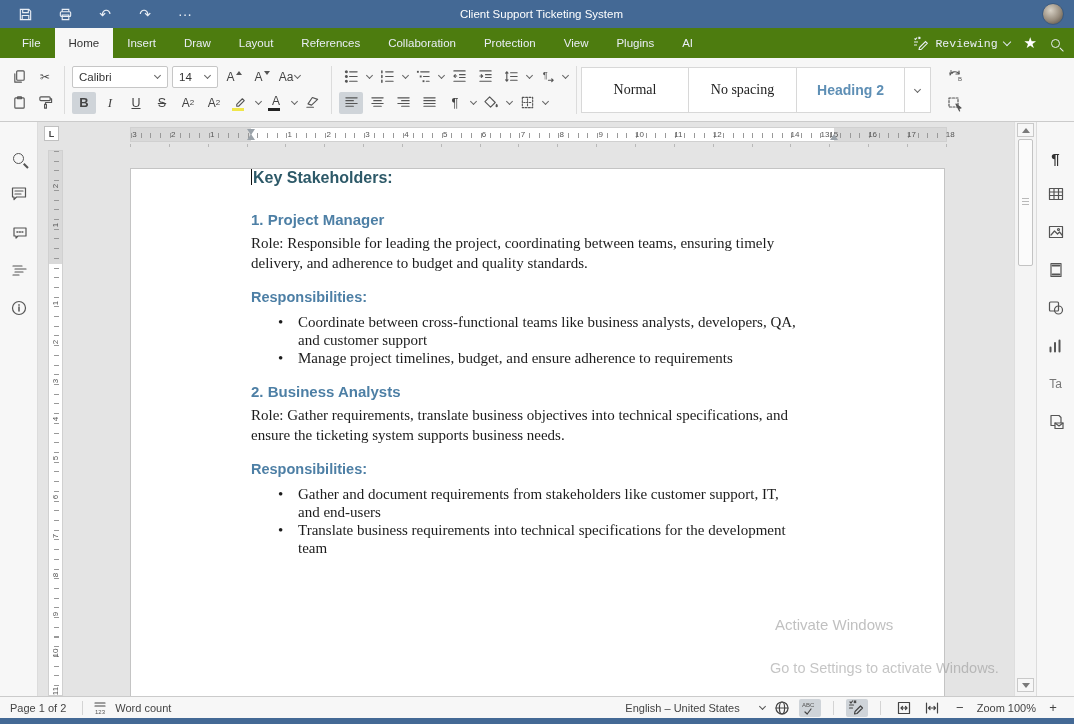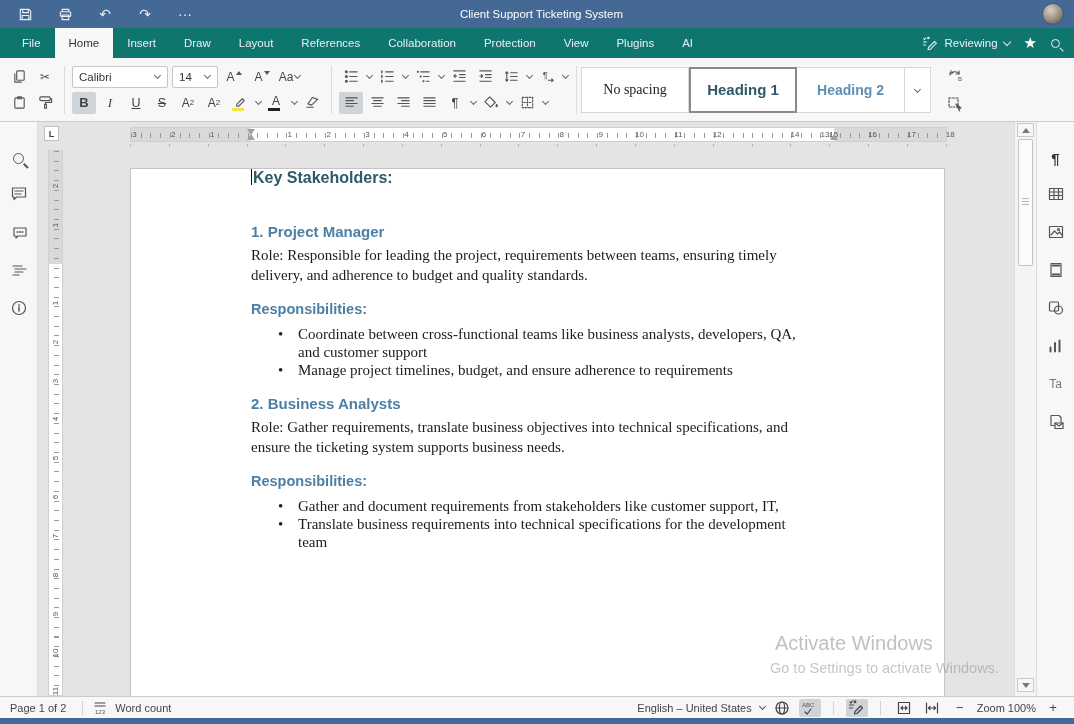--- a/index.html
+++ b/index.html
@@ -16,7 +16,7 @@
     background:radial-gradient(circle at 38% 32%, #d8d2c6, #968b7c 55%, #544c41 95%); border:1px solid #3a5a81; }
 
   
-  #menubar { position:absolute; left:0; top:28px; width:1074px; height:30px; background:#0f766e; display:flex; align-items:stretch; padding-left:8px; }
+  #menubar { position:absolute; left:0; top:28px; width:1074px; height:30px; background:#4d7c0f; display:flex; align-items:stretch; padding-left:8px; }
   .mtab { color:#e9eef5; font-size:11.5px; padding:0 14px; display:flex; align-items:center; cursor:default; }
   .mtab.active { background:#f7f7f7; color:#333; }
   #menu-right { margin-left:auto; display:flex; align-items:center; gap:14px; padding-right:14px; color:#e9eef5; font-size:11.5px; }

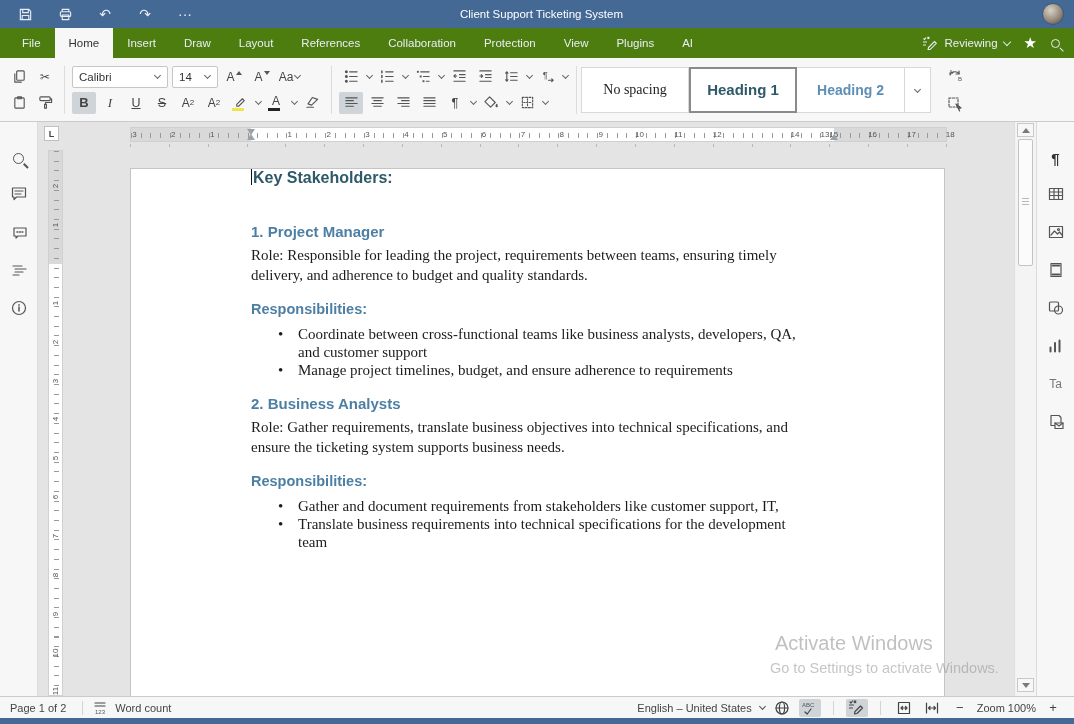--- a/index.html
+++ b/index.html
@@ -20,7 +20,7 @@
   .mtab { color:#e9eef5; font-size:11.5px; padding:0 14px; display:flex; align-items:center; cursor:default; }
   .mtab.active { background:#f7f7f7; color:#333; }
   #menu-right { margin-left:auto; display:flex; align-items:center; gap:14px; padding-right:14px; color:#e9eef5; font-size:11.5px; }
-  #reviewing { display:flex; align-items:center; gap:6px; }
+  #reviewing { display:flex; align-items:center; gap:6px;font-family:Liberation Mono, monospace; }
   .chev-w { width:6px; height:6px; border-right:1.2px solid #dfe6ef; border-bottom:1.2px solid #dfe6ef; transform:rotate(45deg); margin-top:-3px; }
   .star { color:#fff; font-size:15px; }
   .mag-w { width:9px; height:9px; border:1.4px solid #e9eef5; border-radius:50%; position:relative; }

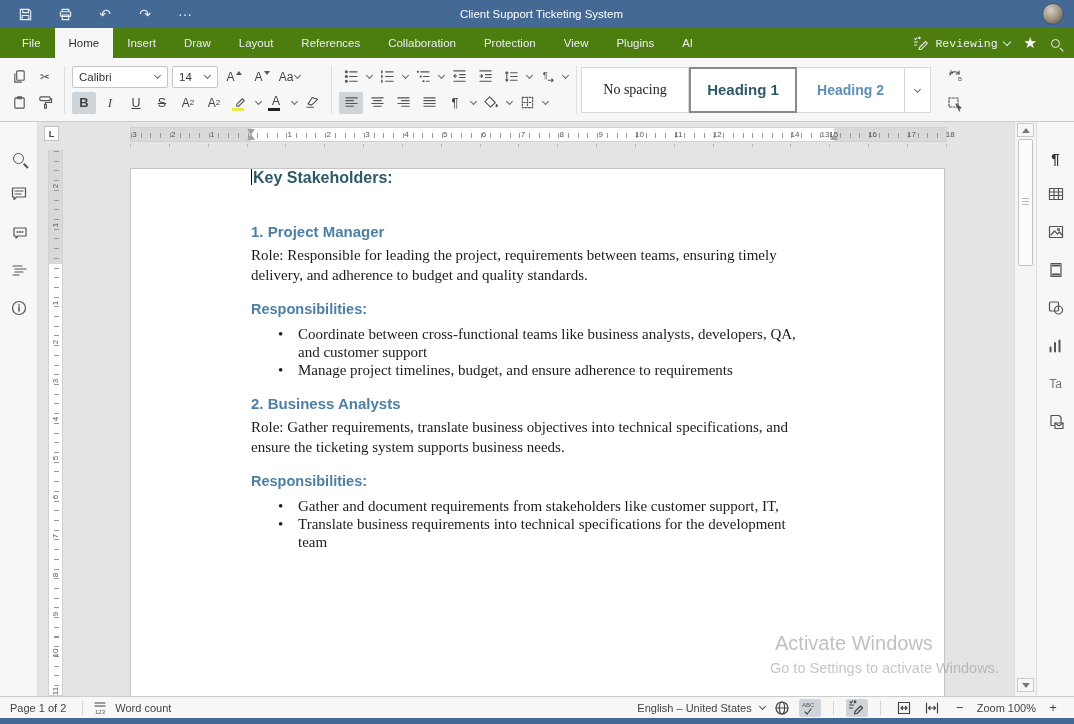--- a/index.html
+++ b/index.html
@@ -358,6 +358,9 @@
   <div class="vdiv"></div>
 
   <div id="gallery">
+    <div class="stylebox">
+        <span class="st-normal">Normal</span>
+      </div>
     <div class="stylebox">
         <span class="st-normal">No spacing</span>
       </div>

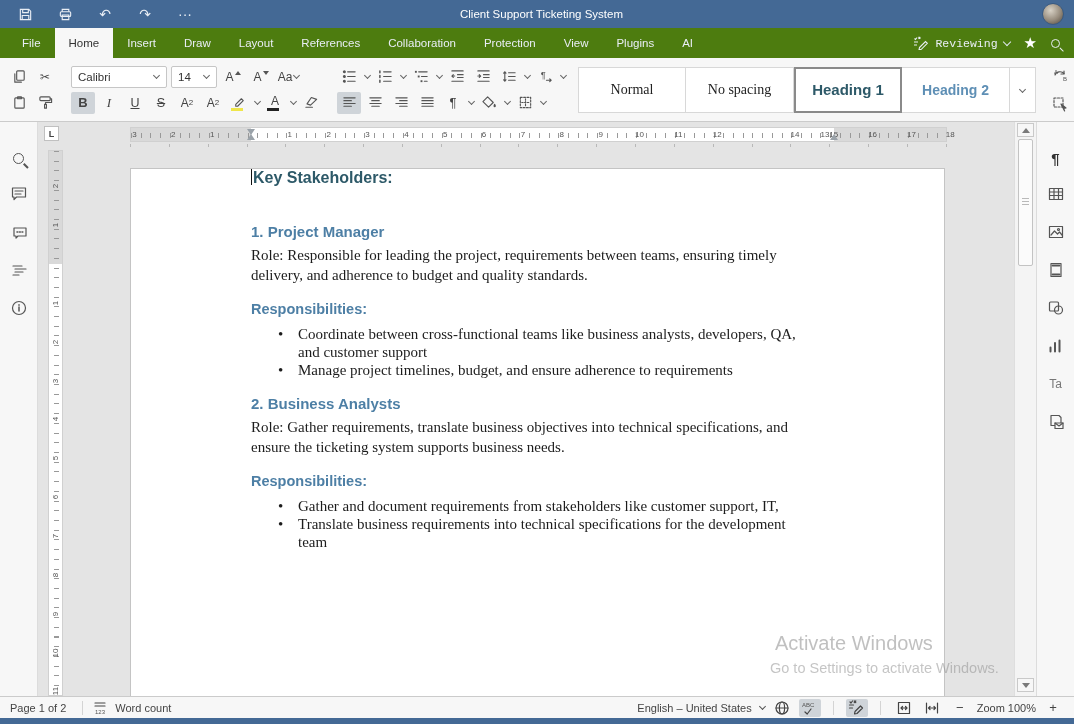--- a/index.html
+++ b/index.html
@@ -363,9 +363,6 @@
       </div>
     <div class="stylebox">
         <span class="st-normal">No spacing</span>
-      </div>
-    <div class="stylebox sel">
-        <span class="st-h1">Heading 1</span>
       </div>
     <div class="stylebox">
         <span class="st-h2">Heading 2</span>

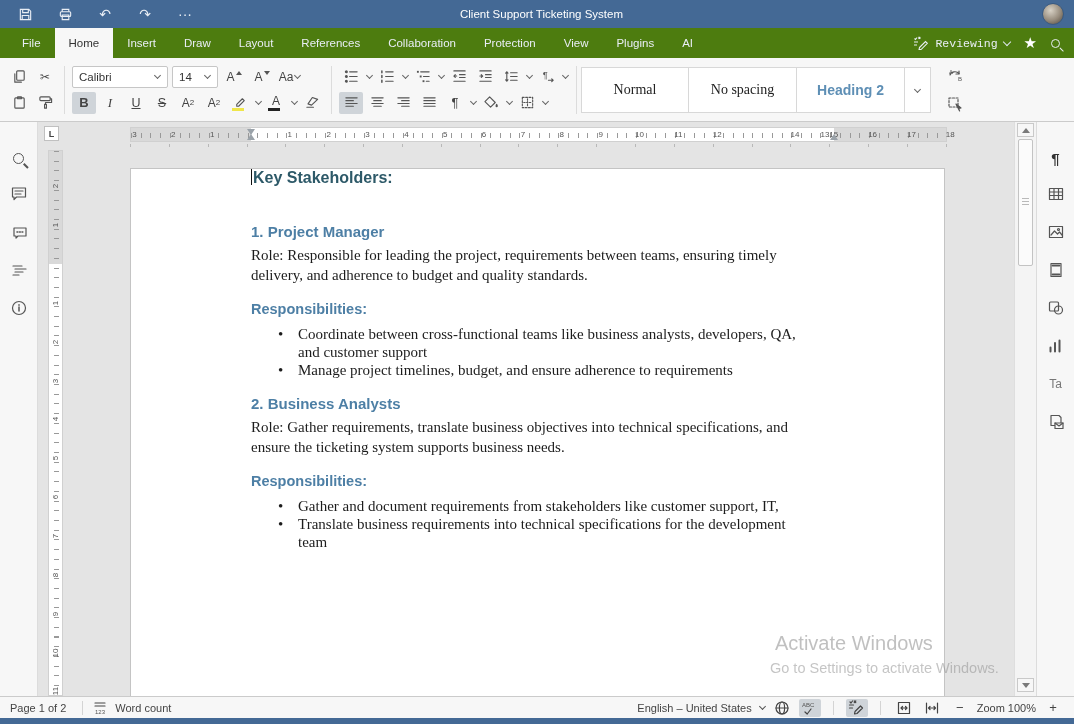--- a/index.html
+++ b/index.html
@@ -79,7 +79,7 @@
   #content { position:absolute; left:120px; top:0; width:584px; color:#1c1c1c; font-family:"Liberation Serif",serif; font-size:15px; }
   #doc-title { font-family:"Liberation Sans",sans-serif; font-weight:bold; font-size:16px; color:#2d5968; }
   .cursorbar { display:inline-block; width:1px; height:16px; background:#111; margin-right:1px; vertical-align:-2px; }
-  .sec-h { margin-top:36px; font-family:"Liberation Sans",sans-serif; font-weight:bold; font-size:15px; color:#4d7fa5; }
+  .sec-h { margin-top:24px; font-family:"Liberation Sans",sans-serif; font-weight:bold; font-size:15px; color:#4d7fa5; }
   .role { margin-top:5px; } .role span { display:block; line-height:20px; }
   .resp { margin-top:16px; font-family:"Liberation Sans",sans-serif; font-weight:bold; font-size:14.5px; color:#4d7fa5; }
   ul.blts { margin-top:8px; list-style:none; padding-left:27px; }

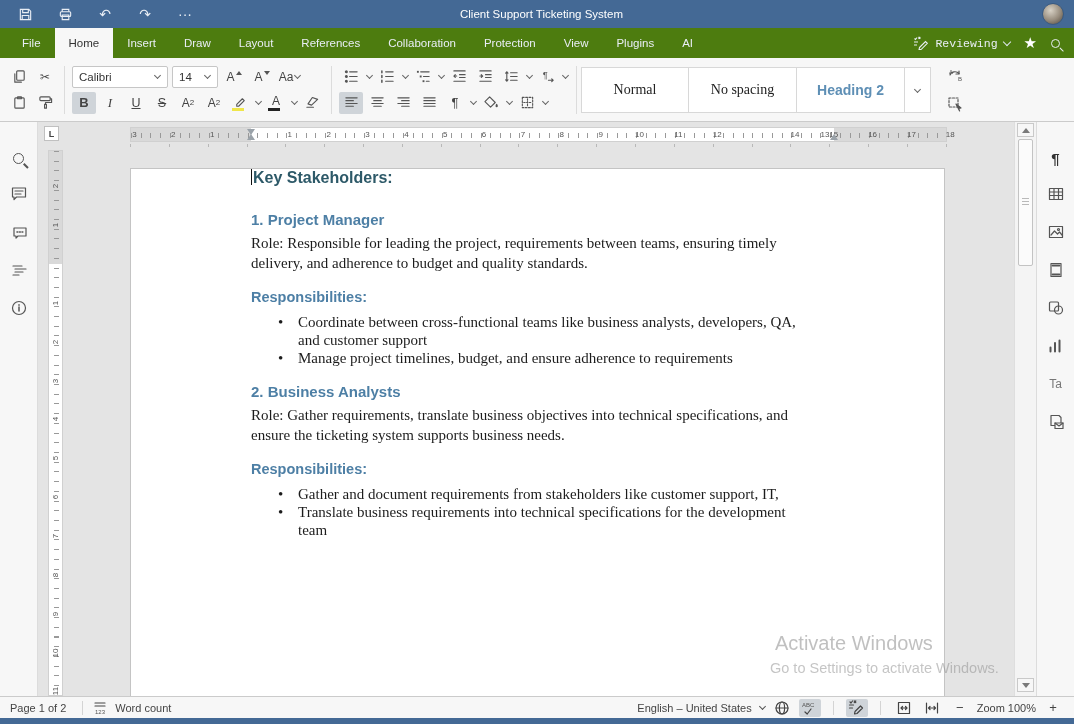--- a/index.html
+++ b/index.html
@@ -481,7 +481,7 @@
 
       <div class="sec-h">1. Project Manager</div>
       <div class="role">
-        <span>Role: Responsible for leading the project, requirements between teams, ensuring timely</span>
+        <span>Role: Responsible for leading the project, coordinating between teams, ensuring timely</span>
         <span>delivery, and adherence to budget and quality standards.</span>
       </div>
       <div class="resp">Responsibilities:</div>

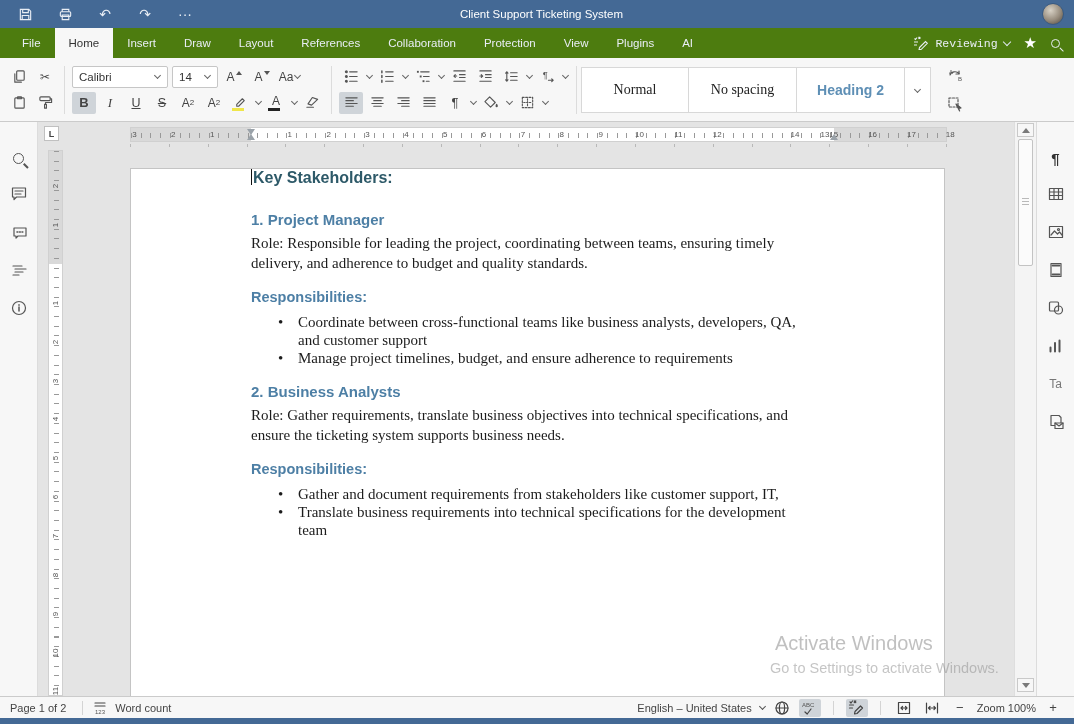--- a/index.html
+++ b/index.html
@@ -504,6 +504,7 @@
       <ul class="blts">
         <li>
             <span>Gather and document requirements from stakeholders like customer support, IT,</span>
+            <span>and end-users</span>
           </li>
         <li>
             <span>Translate business requirements into technical specifications for the development</span>

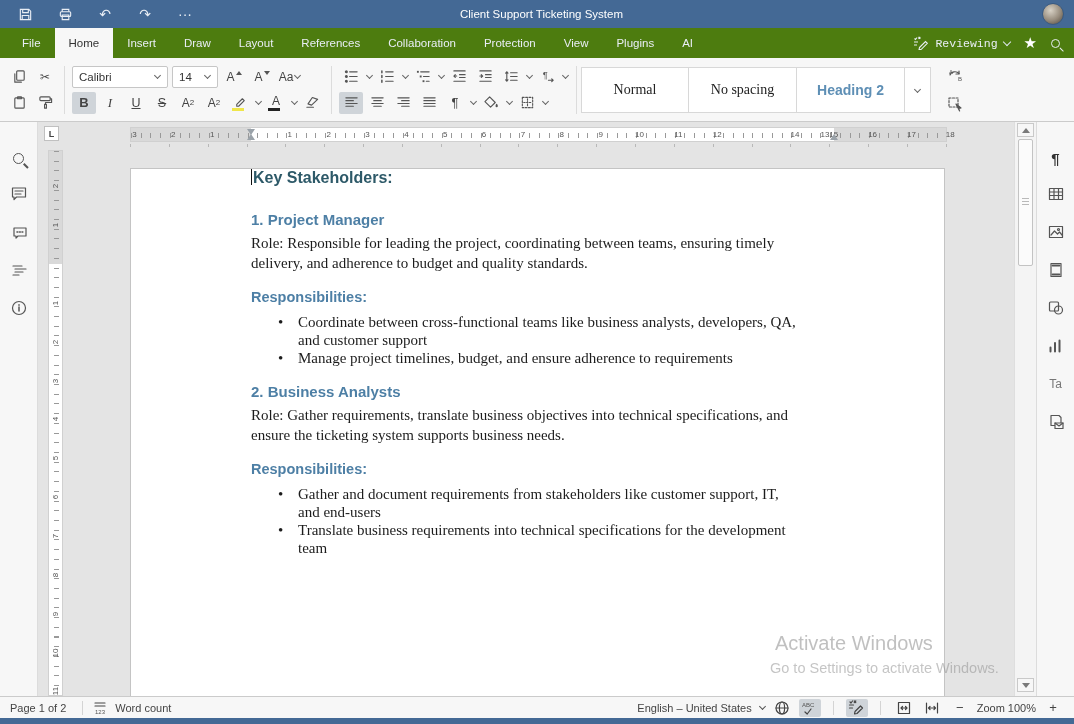--- a/index.html
+++ b/index.html
@@ -106,7 +106,7 @@
   .mag-g::after { content:""; position:absolute; width:6px; height:1.6px; background:#555; transform:rotate(45deg); left:9px; top:11px; }
 
   
-  #wm1 { position:absolute; left:775px; top:632px; font-size:20px; color:rgba(140,140,140,.55); z-index:40; pointer-events:none; }
+  #wm1 { position:absolute; left:775px; top:616px; font-size:15px; color:rgba(140,140,140,.55); z-index:40; pointer-events:none; }
   #wm2 { position:absolute; left:770px; top:660px; font-size:14.5px; color:rgba(140,140,140,.5); z-index:40; pointer-events:none; white-space:nowrap; }
 
   

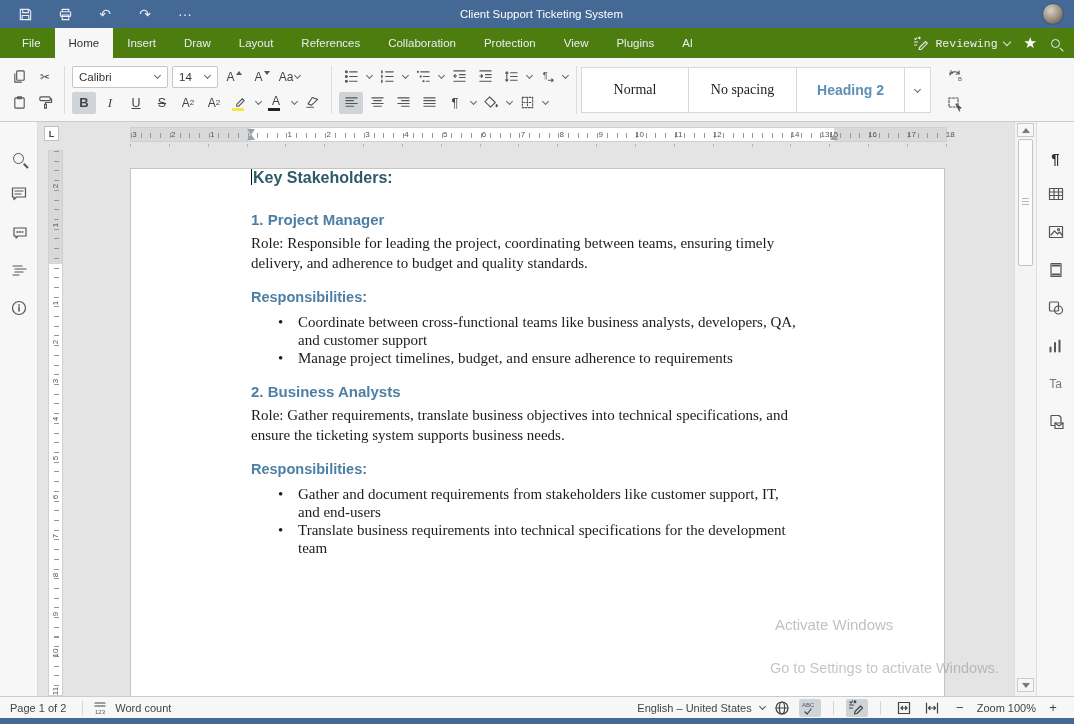--- a/index.html
+++ b/index.html
@@ -582,7 +582,7 @@
   <span style="padding-left:4px">Word count</span>
 
   <div id="sb-right">
-    <span style="display:flex;align-items:center;gap:8px">
+    <span style="display:flex;align-items:center;gap:20px">
       <span>English – United States</span>
         <span class="chv-g"></span>
     </span>

